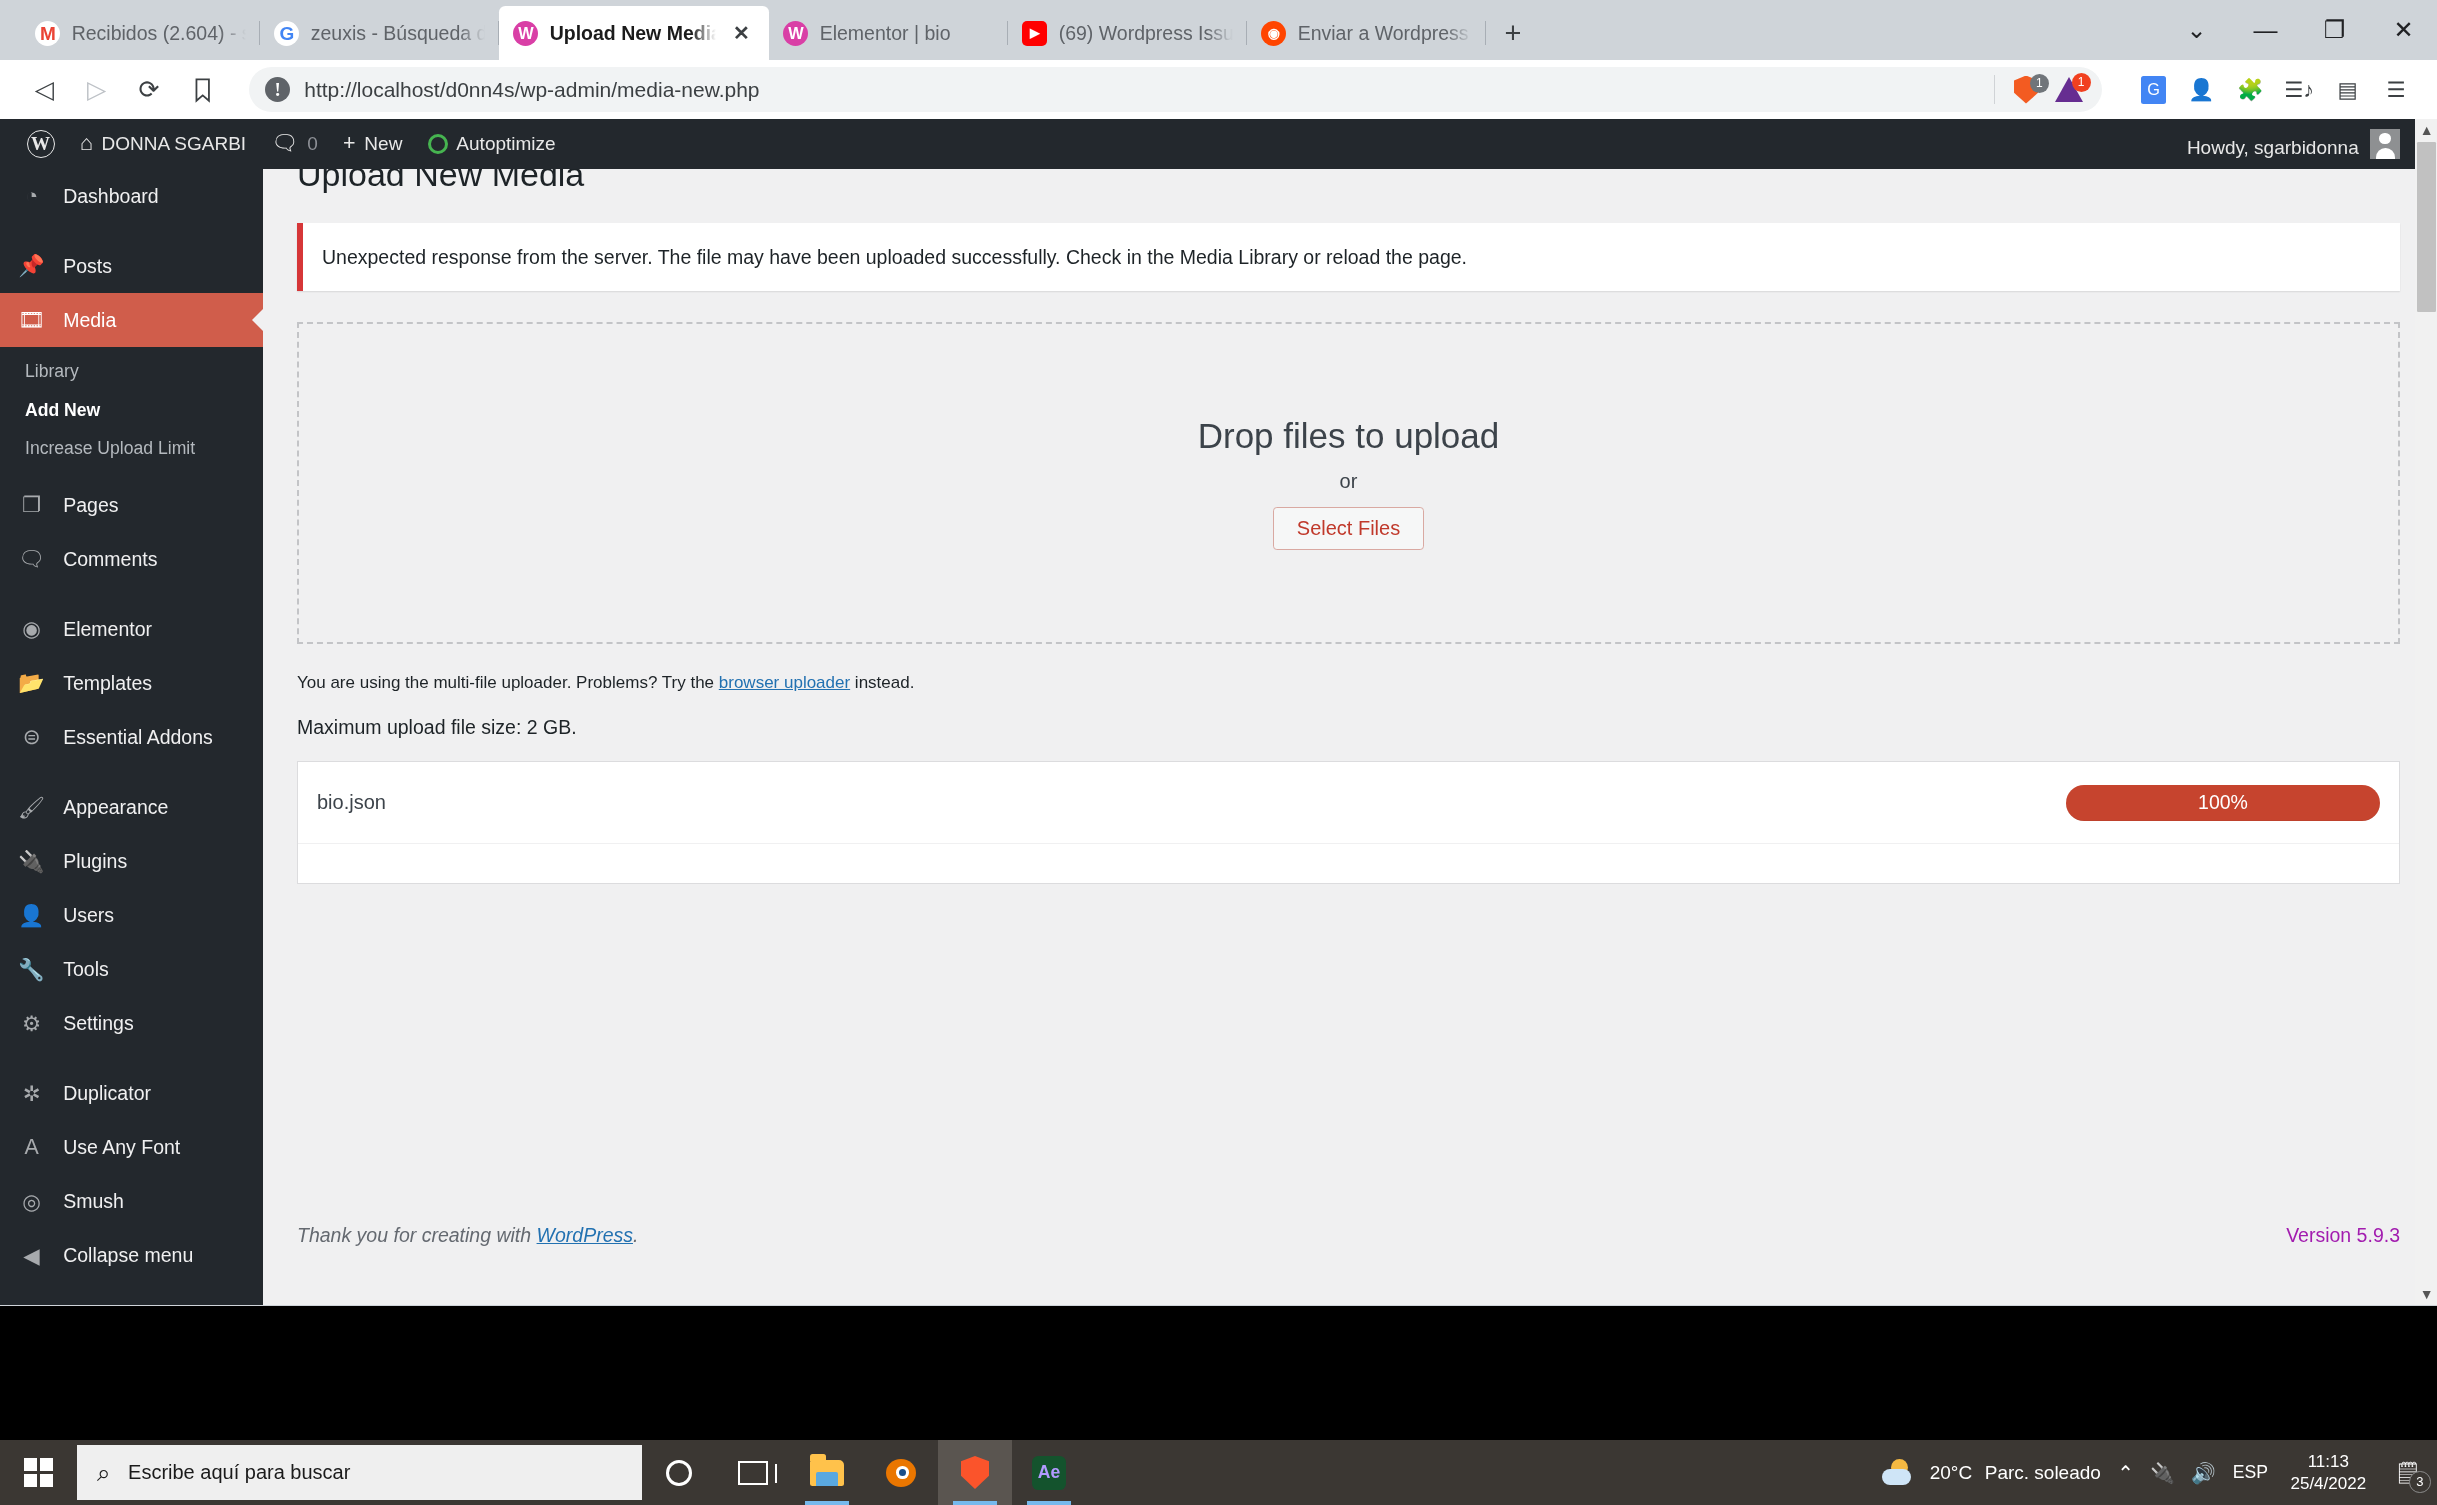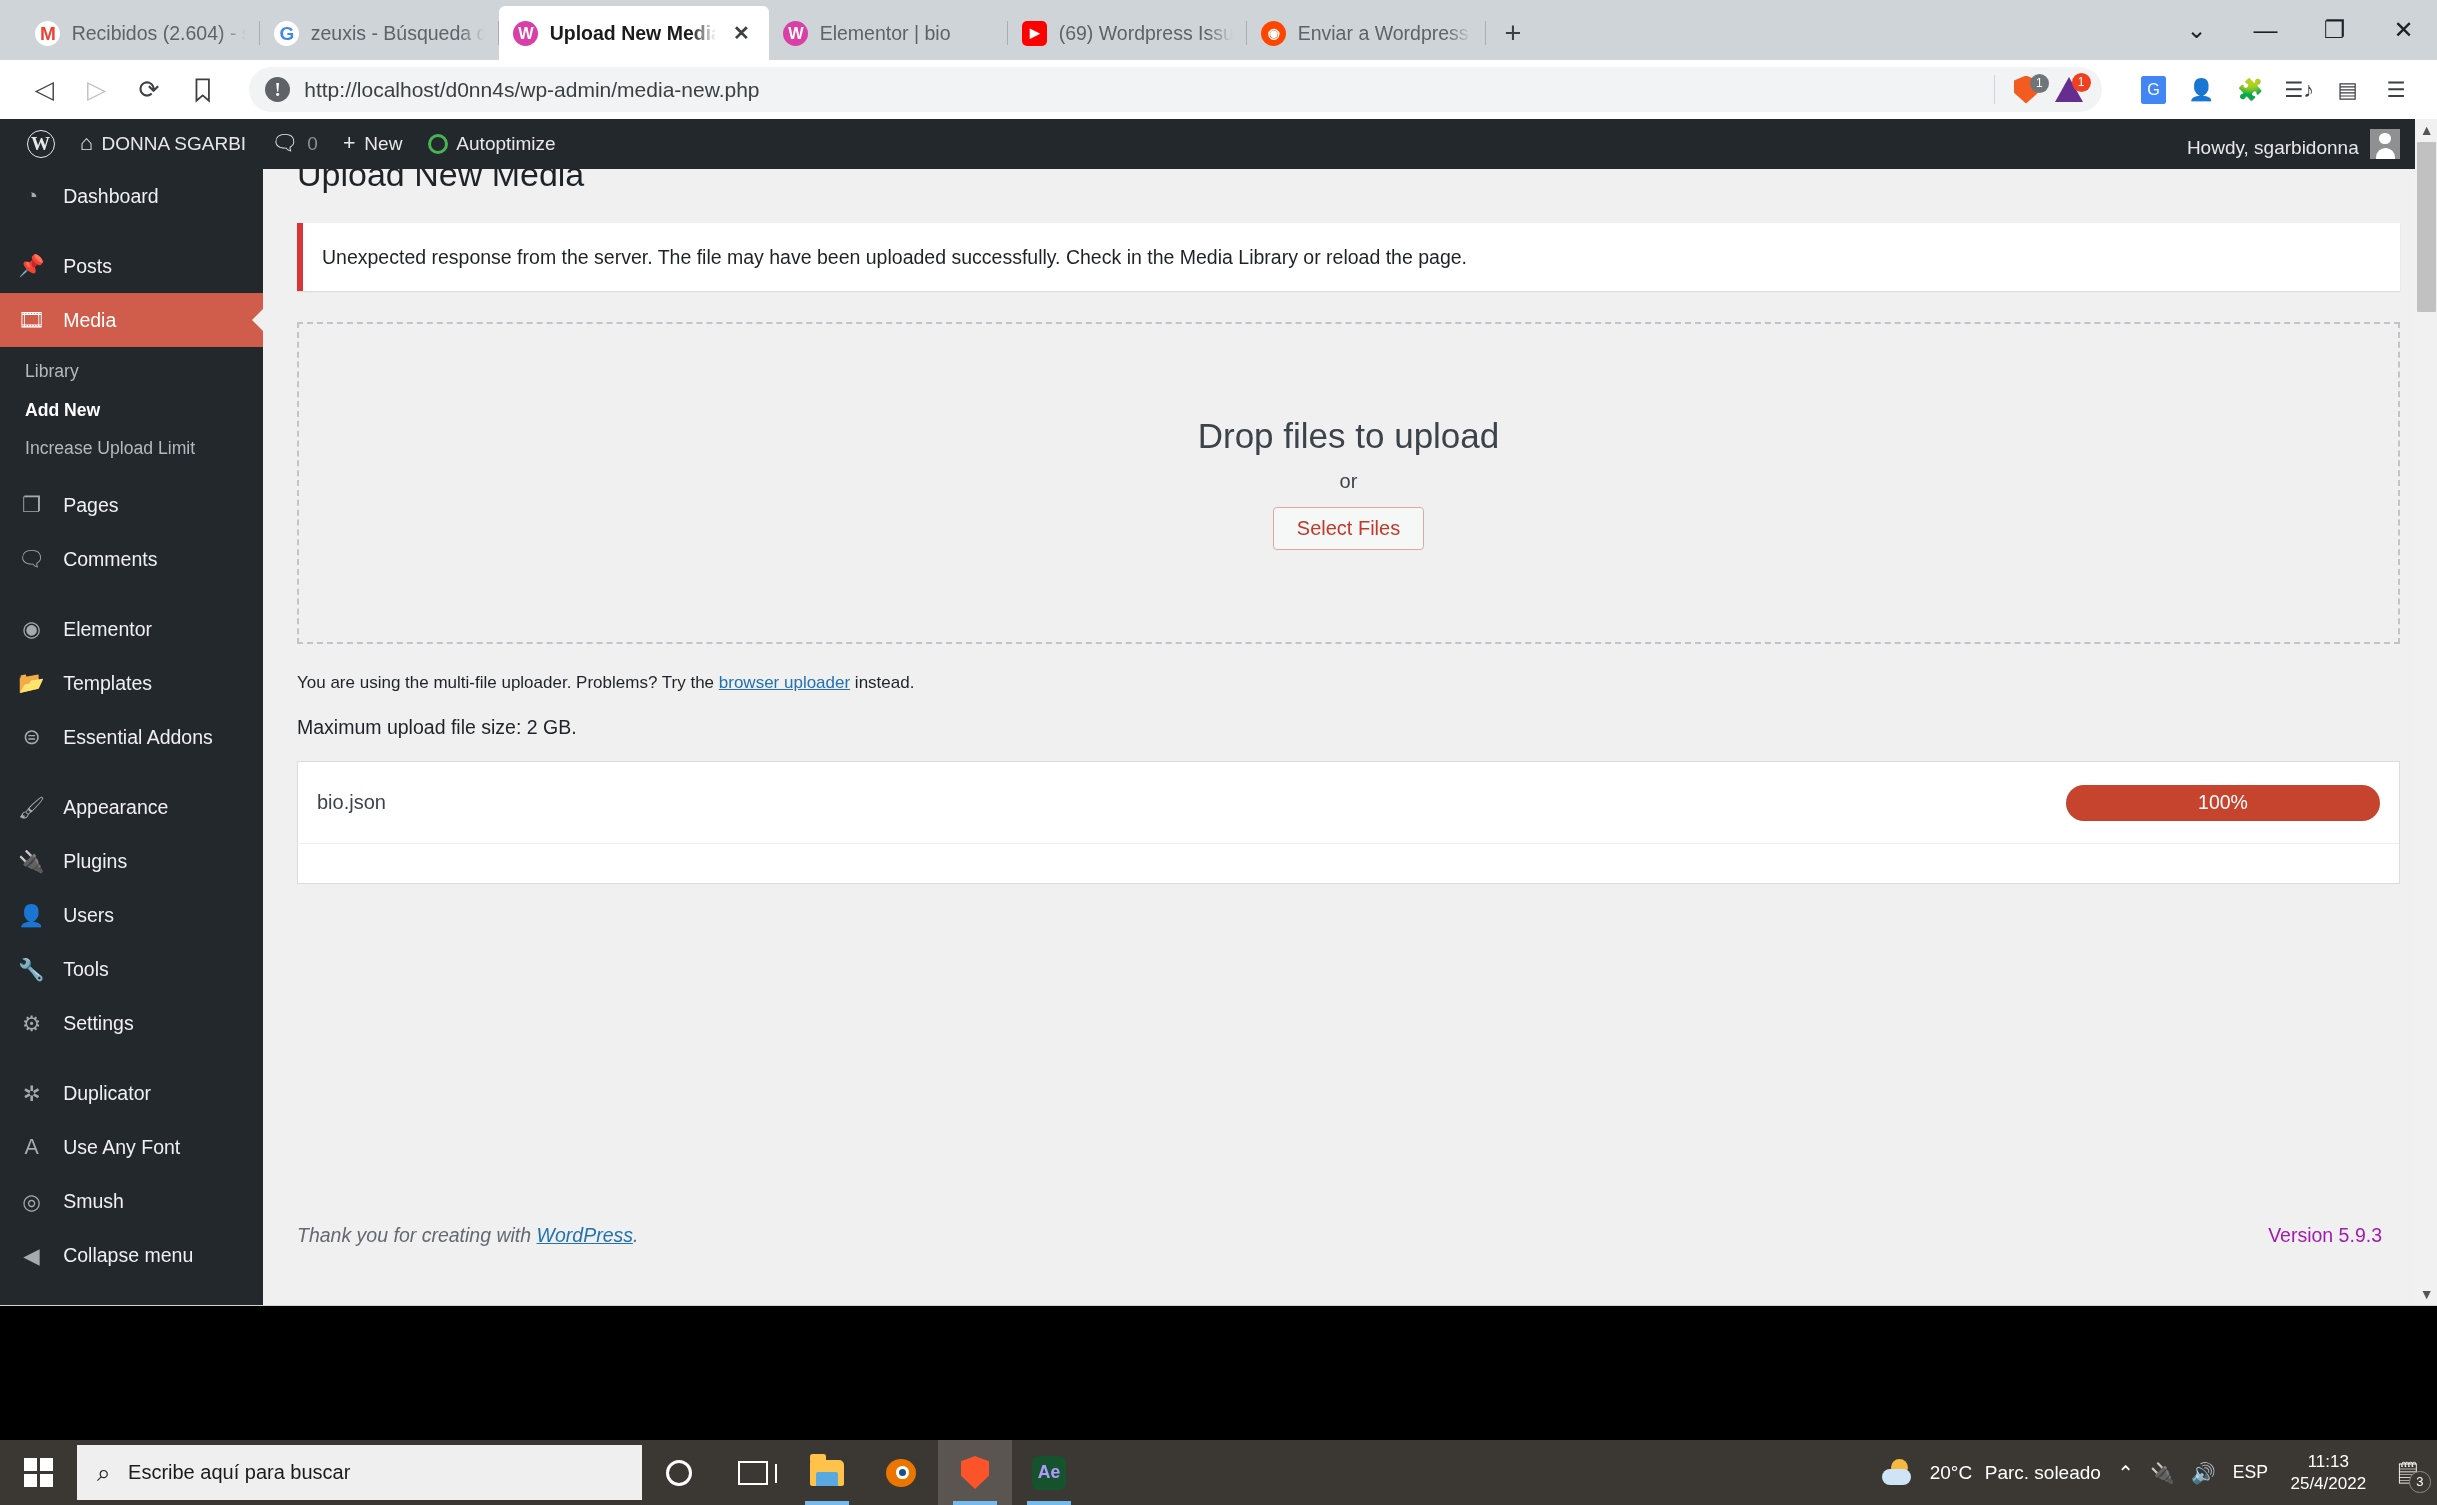--- a/index.html
+++ b/index.html
@@ -344,7 +344,7 @@
     box-shadow: inset 0 -0.6px 0 rgba(0,0,0,.08);
   }
   .footer {
-    position: absolute; left: 34px; right: 56px; bottom: 58px;
+    position: absolute; left: 34px; right: 38px; bottom: 58px;
     display: flex; align-items: flex-start;
     border-top: 0;
     font-size: 19.5px; color: #646970;

